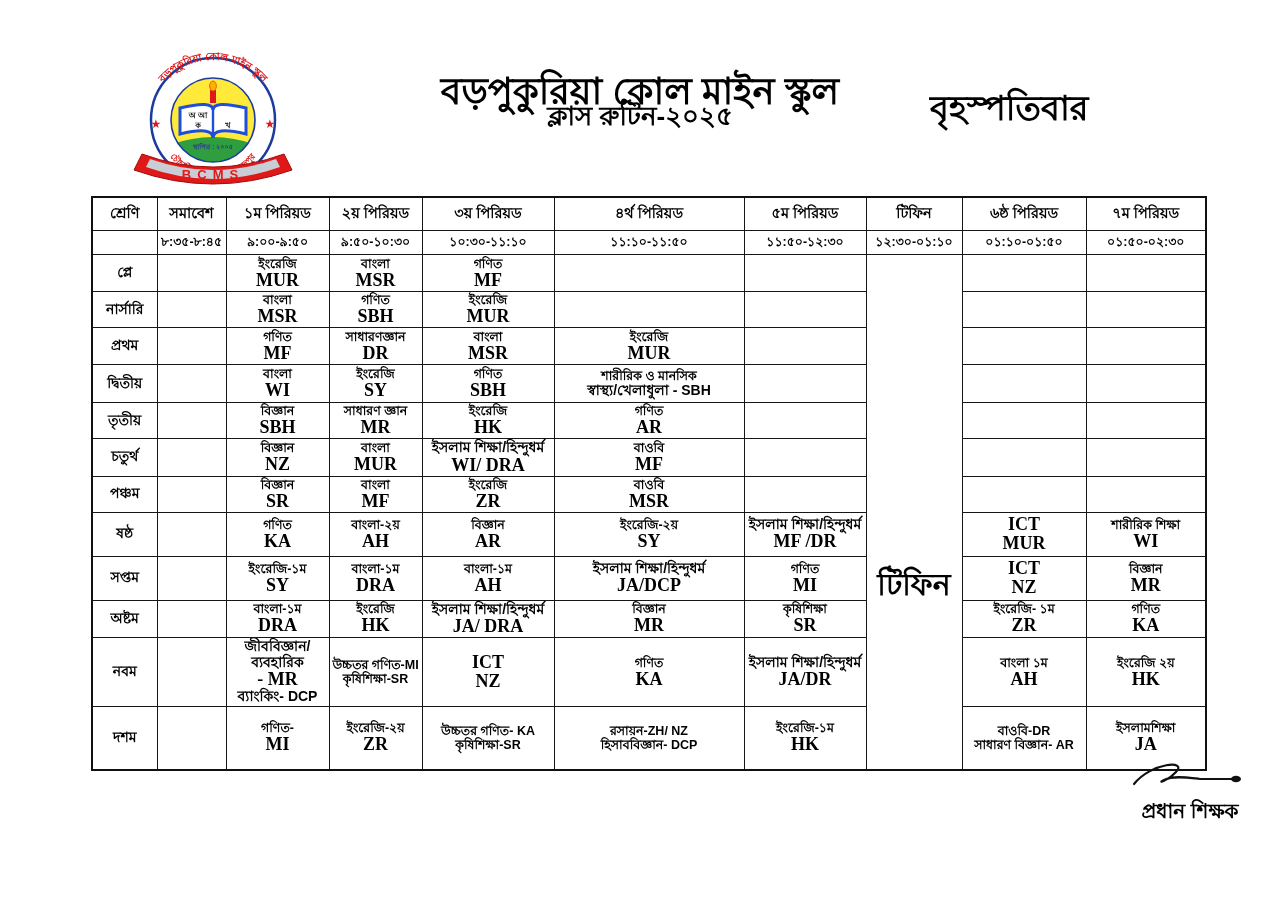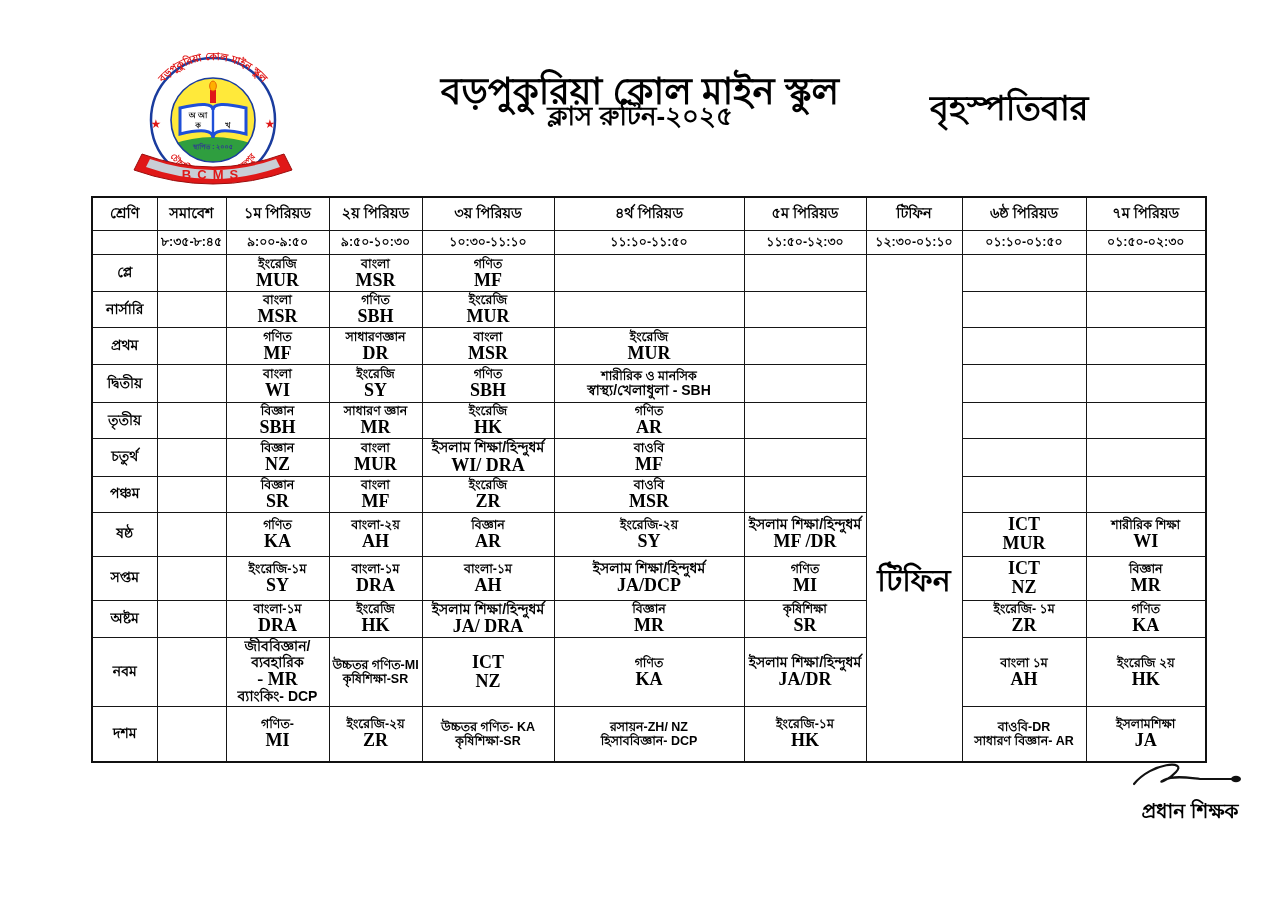--- a/index.html
+++ b/index.html
@@ -431,7 +431,7 @@
           <div class="code">HK</div>
         </td>
       </tr>
-      <tr style="height: 55px;">
+      <tr style="height: 63px;">
         <td class="cls">দশম</td>
         <td></td>
         <td class="period">

